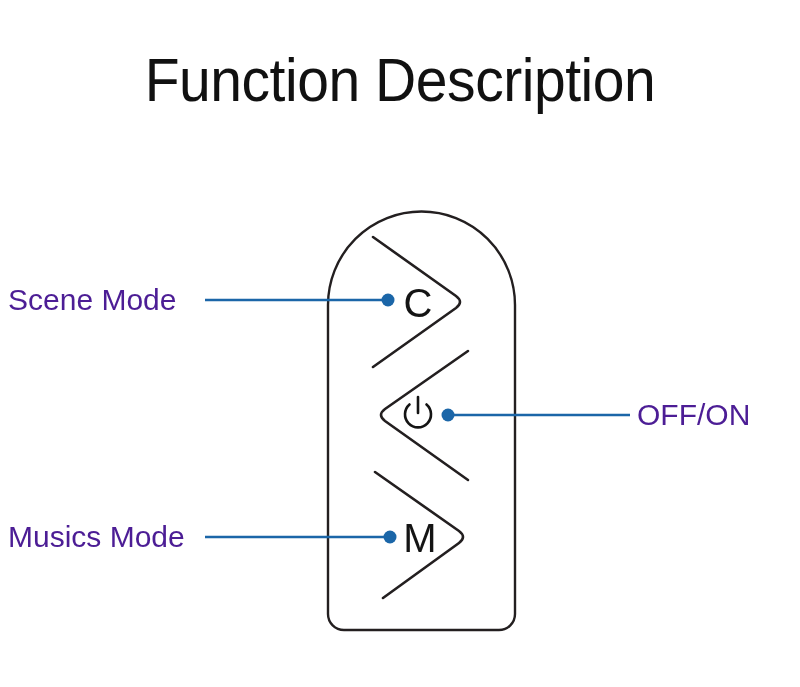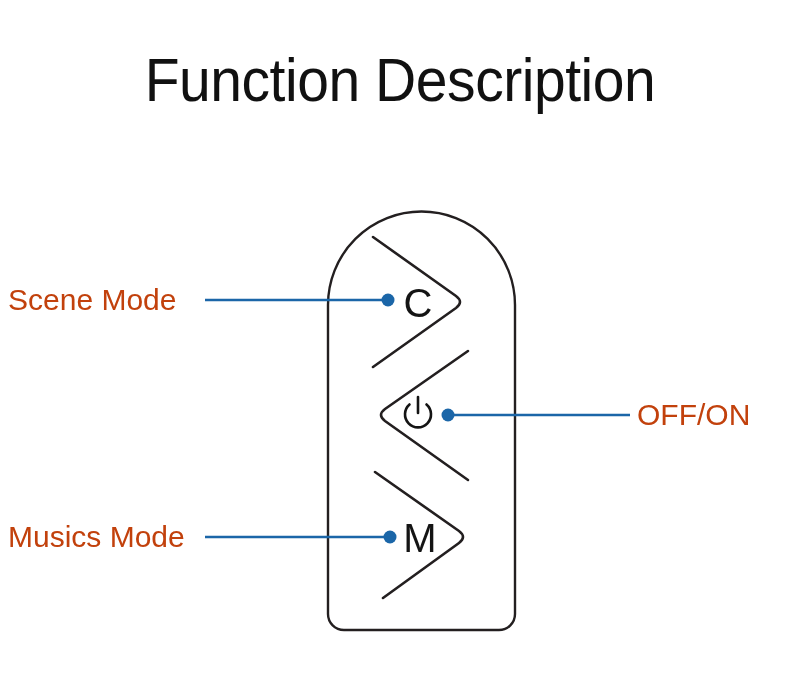--- a/index.html
+++ b/index.html
@@ -38,7 +38,7 @@
     font-family: "Liberation Sans", sans-serif;
     font-size: 30px;
     font-weight: 400;
-    color: #c2410c;
+    color: #4c1d95;
     line-height: 34px;
     white-space: nowrap;
   }

